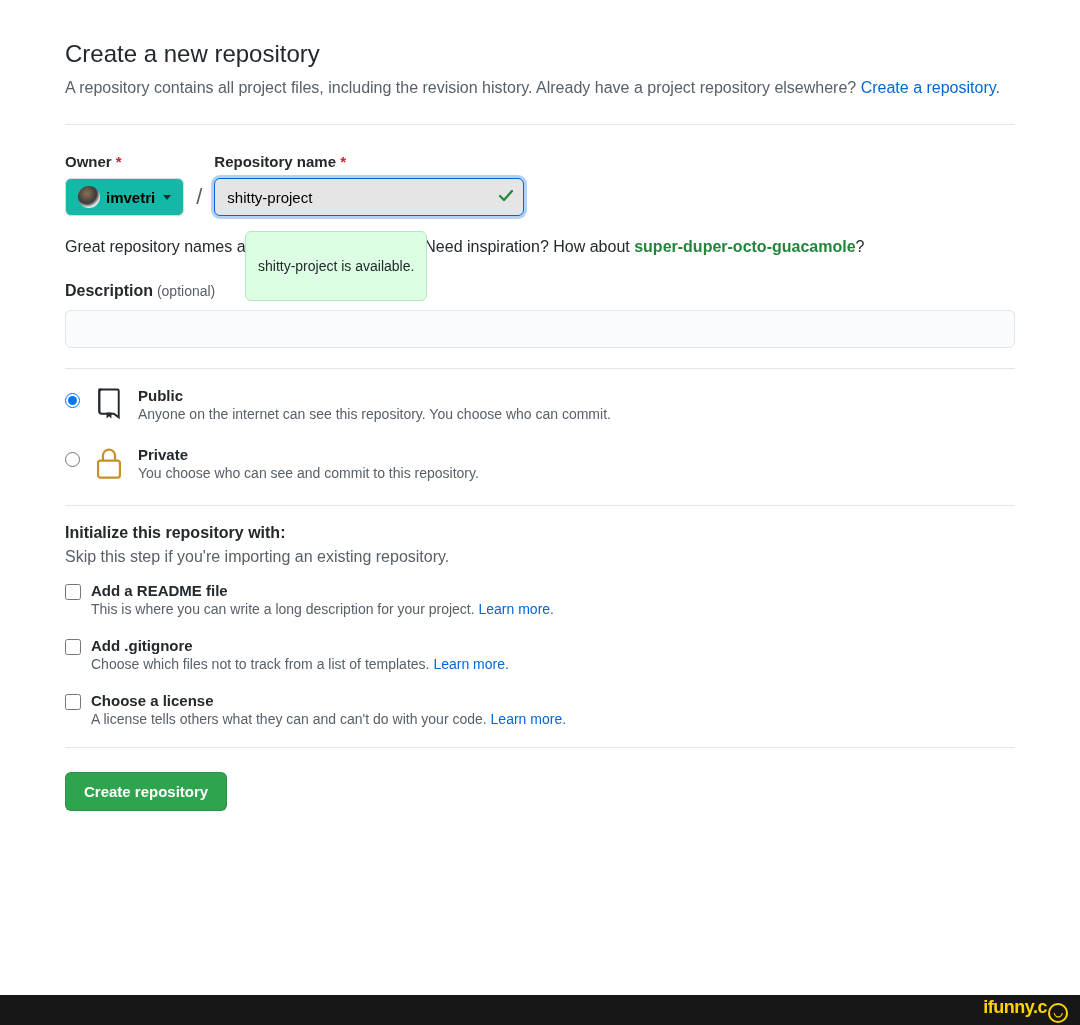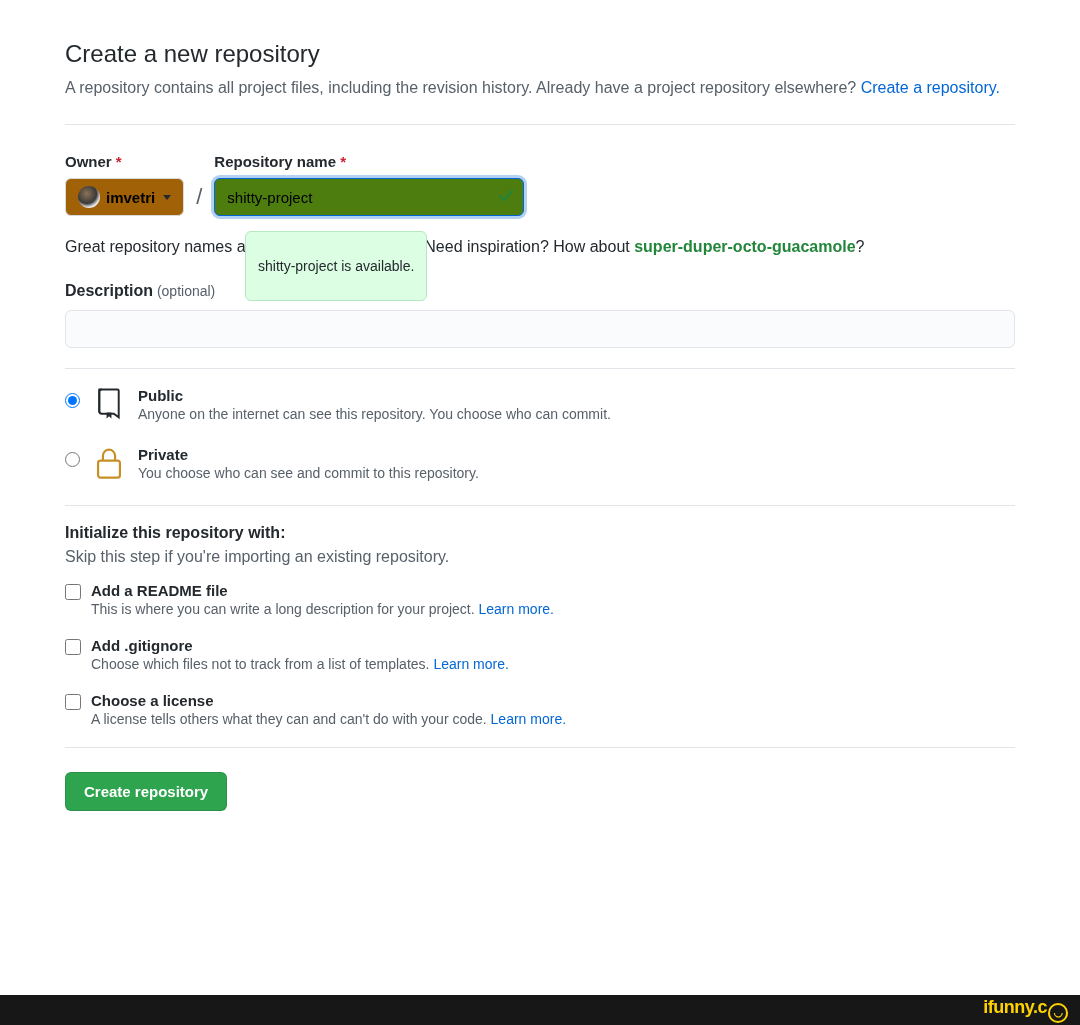--- a/index.html
+++ b/index.html
@@ -53,7 +53,7 @@
       align-items: center;
       gap: 6px;
       padding: 6px 12px;
-      background: #a16207;
+      background: #14b8a6;
       border: 1px solid #d9dadc;
       border-radius: 6px;
       font-size: 15px;

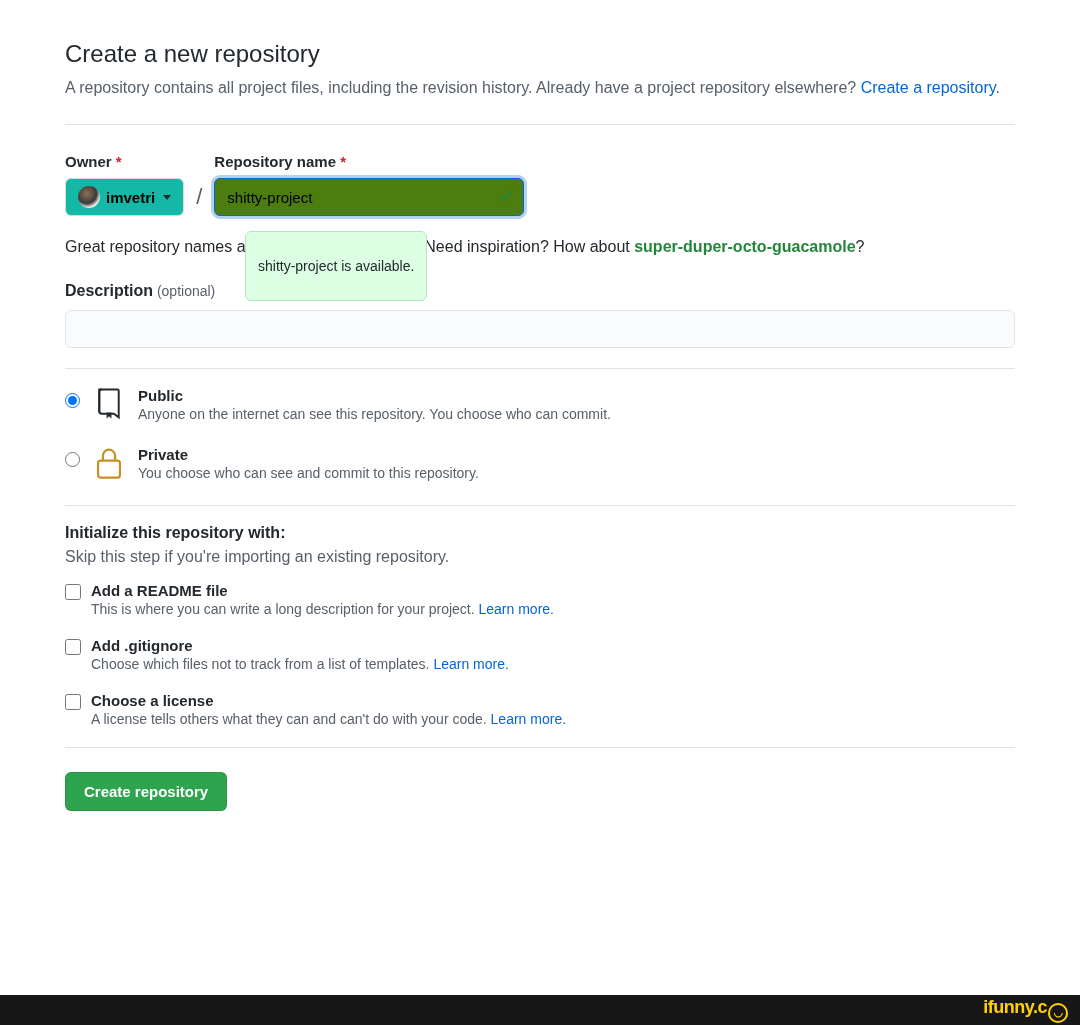--- a/index.html
+++ b/index.html
@@ -93,7 +93,7 @@
       font-size: 15px;
       outline: none;
       box-shadow: 0 0 0 3px rgba(3,102,214,0.3);
-      background: #4d7c0f;
+      background: #e5e5e5;
     }
     .check-icon {
       position: absolute;

